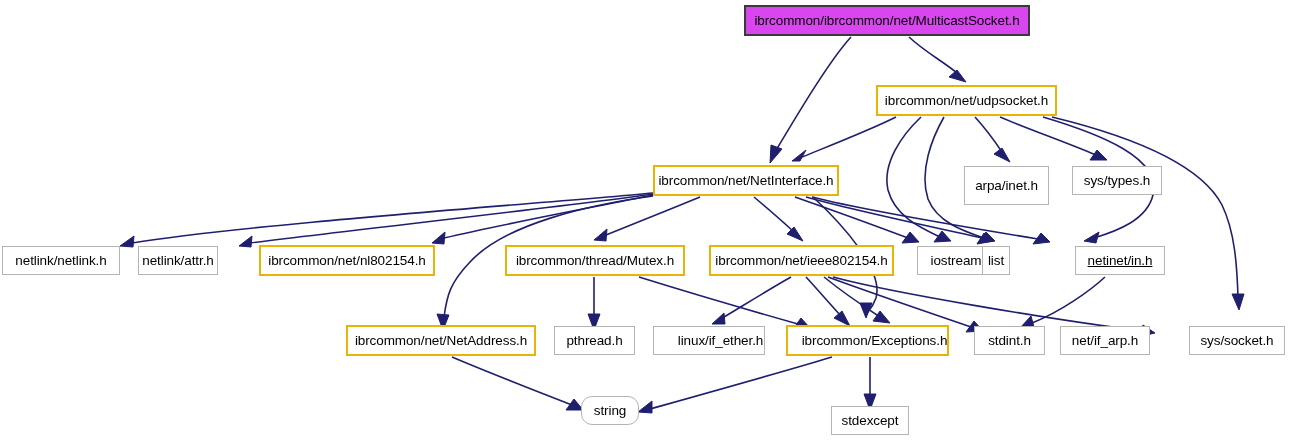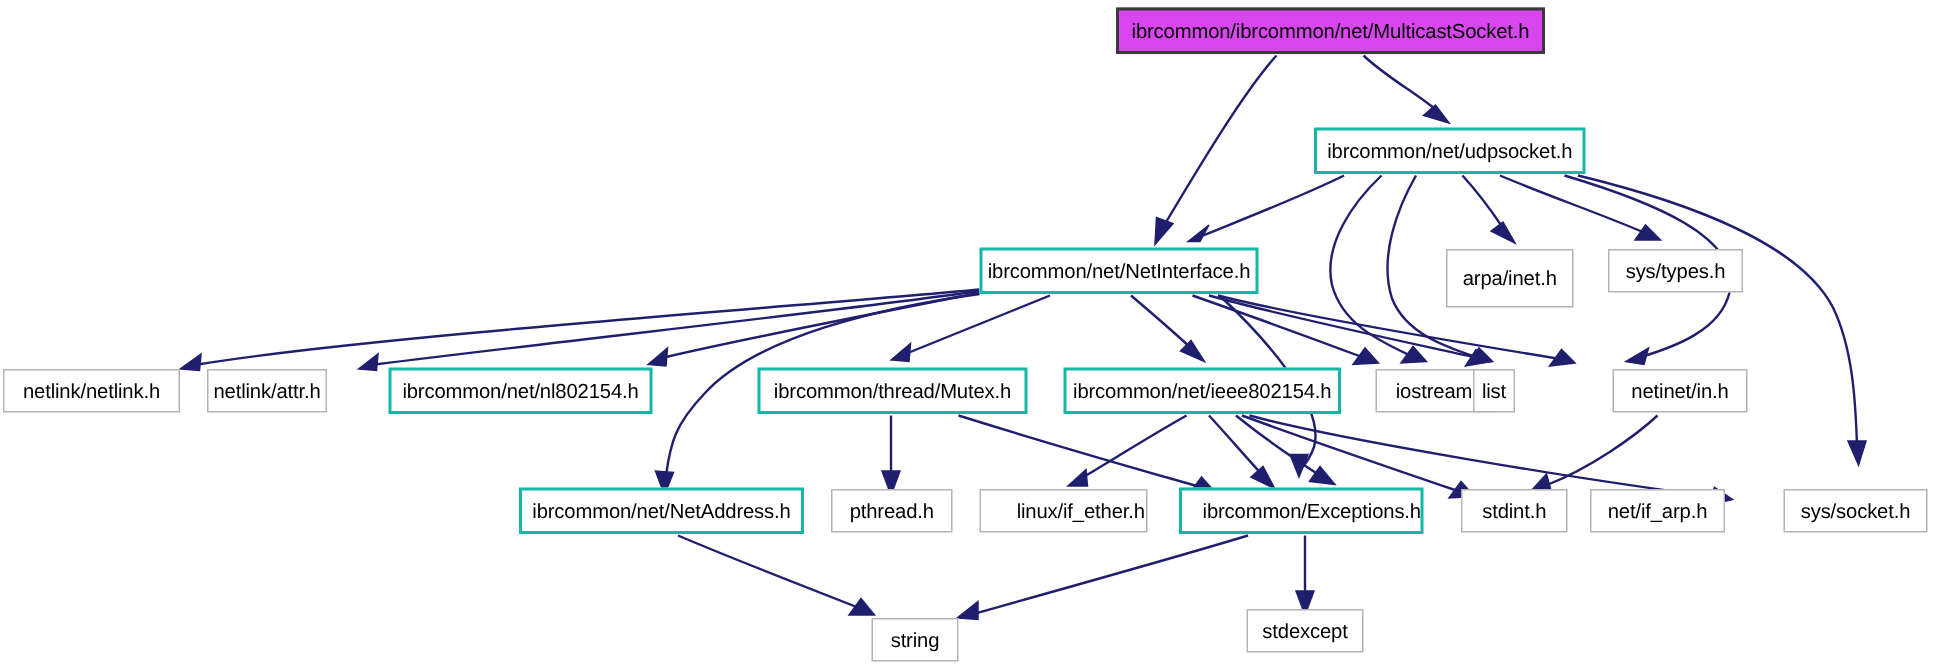--- a/index.html
+++ b/index.html
@@ -47,7 +47,7 @@
     letter-spacing: -0.1px;
   }
   .node-box.project {
-    border: 2px solid #14b8a6;
+    border: 2px solid #eab308;
   }
   .node-box.root {
     background: #d946ef;

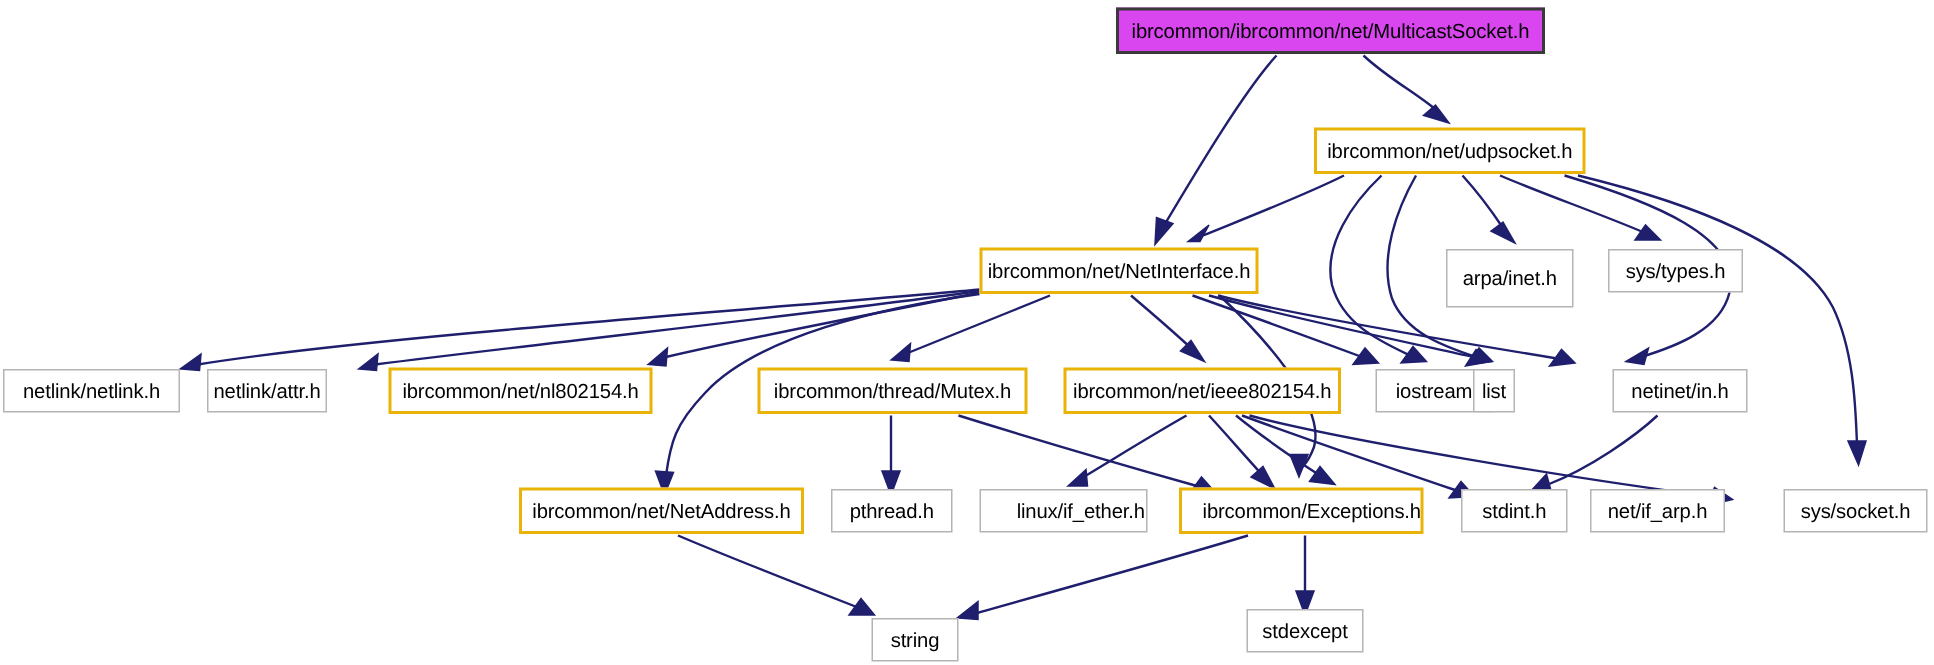--- a/index.html
+++ b/index.html
@@ -217,7 +217,7 @@
       <div class="node-box" style="left: 982px; top: 246px; width: 28px; height: 29px;">
         <span>list</span>
       </div>
-      <div class="node-box" style="left: 1075px; top: 246px; width: 90px; height: 29px;">
+      <div class="node-box" style="left: 1075px; top: 246px; width: 90px; height: 29px; text-decoration: underline;">
         <span>netinet/in.h</span>
       </div>
       <div class="node-box project" style="left: 346px; top: 325px; width: 190px; height: 31px;">

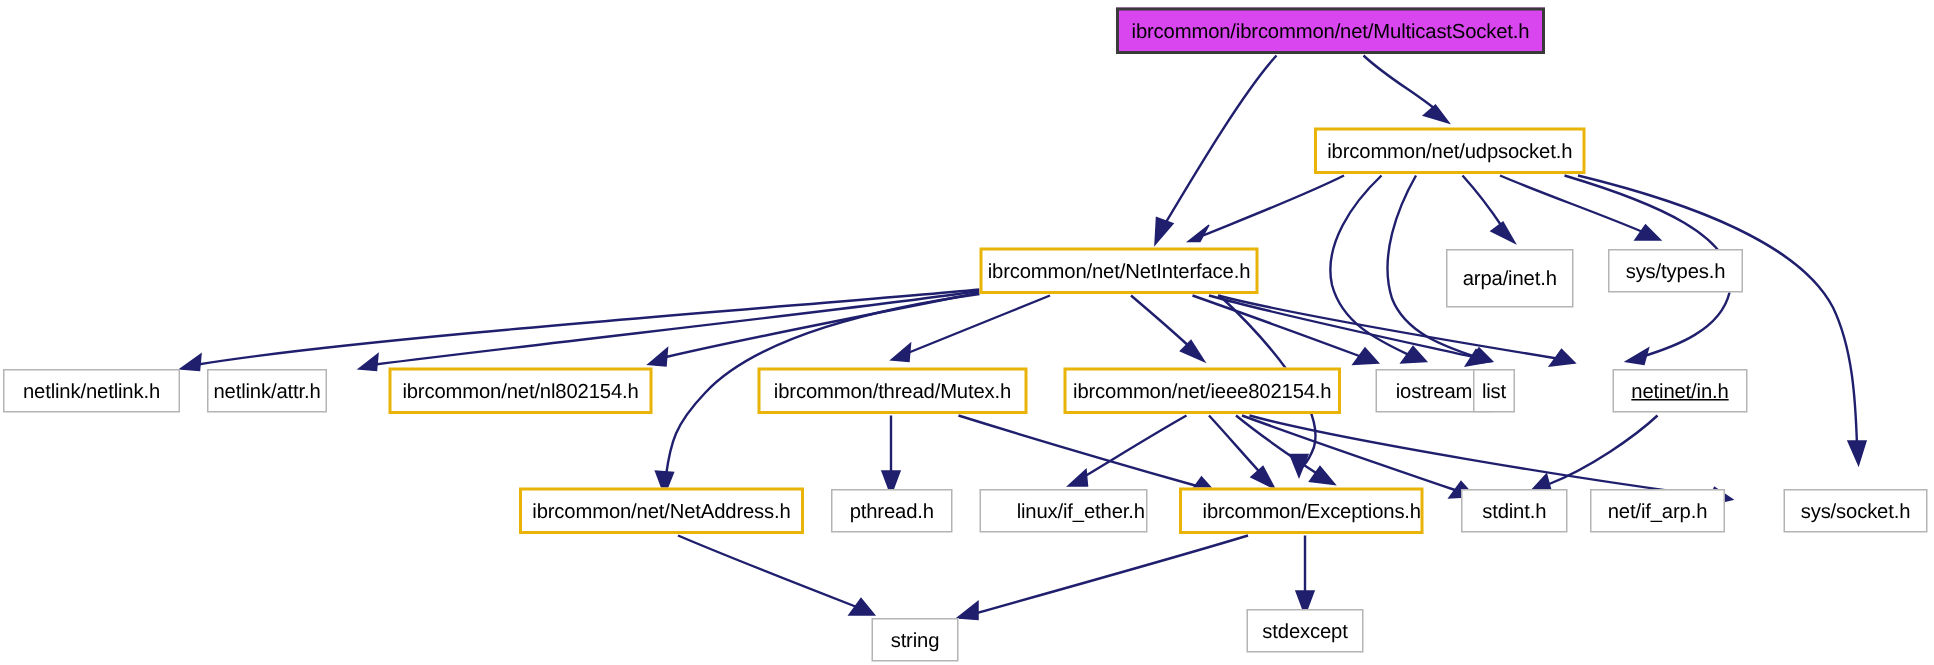--- a/index.html
+++ b/index.html
@@ -241,7 +241,7 @@
       <div class="node-box" style="left: 1189px; top: 326px; width: 96px; height: 29px;">
         <span>sys/socket.h</span>
       </div>
-      <div class="node-box" style="left: 581px; top: 412px; width: 58px; height: 29px;">
+      <div class="node-box" style="left: 581px; top: 396px; width: 58px; height: 29px; border-radius: 11px;">
         <span>string</span>
       </div>
       <div class="node-box" style="left: 831px; top: 406px; width: 78px; height: 29px;">

